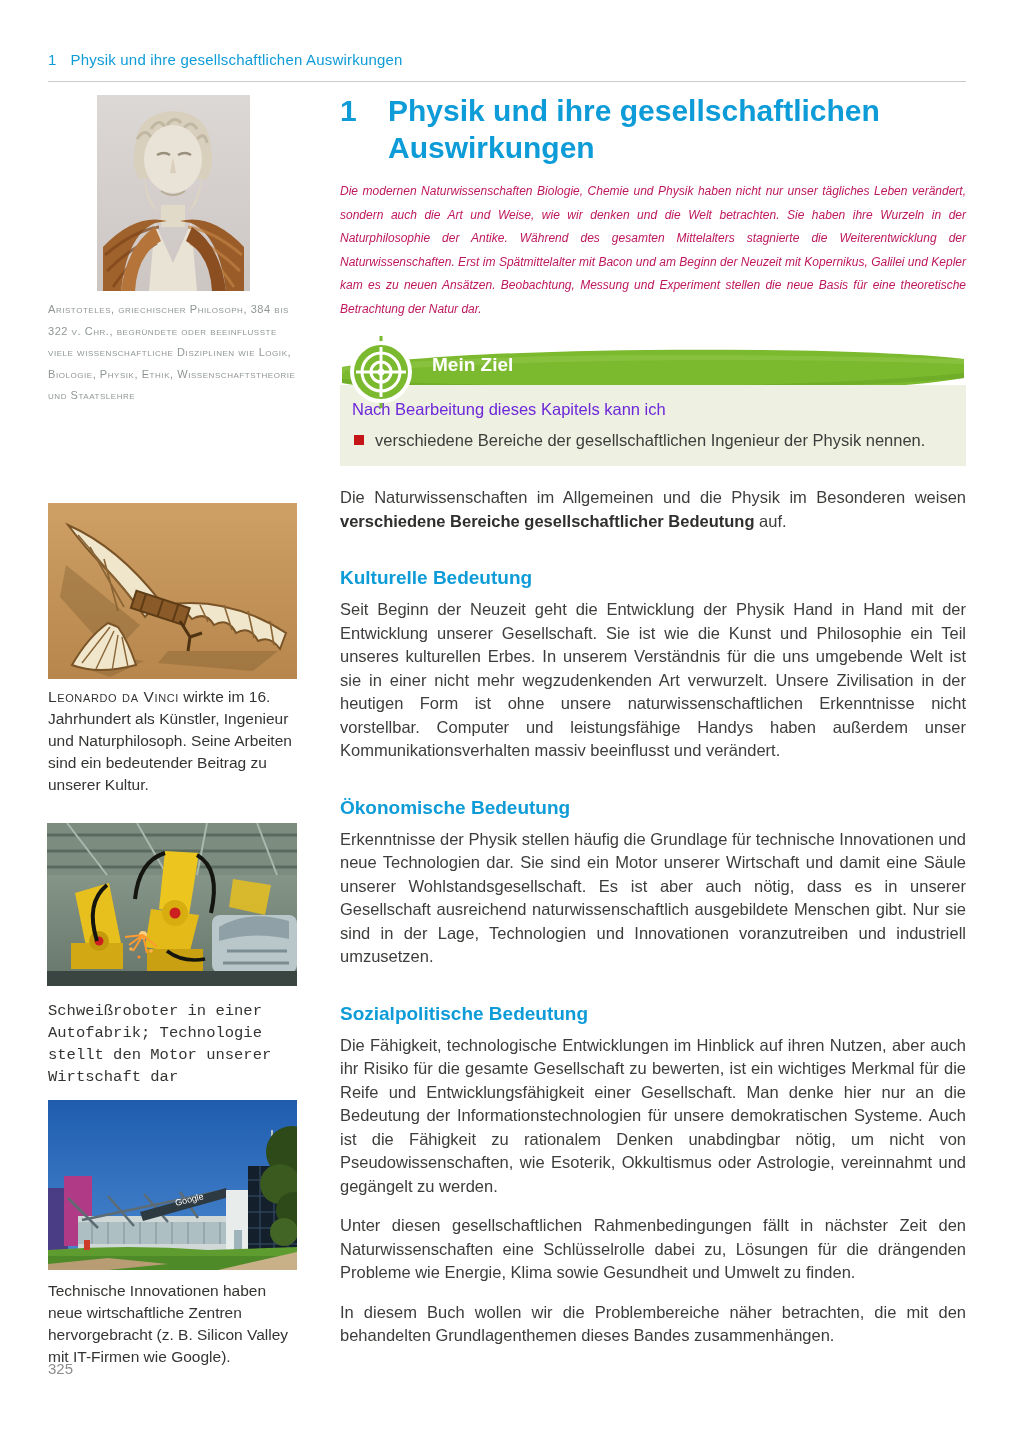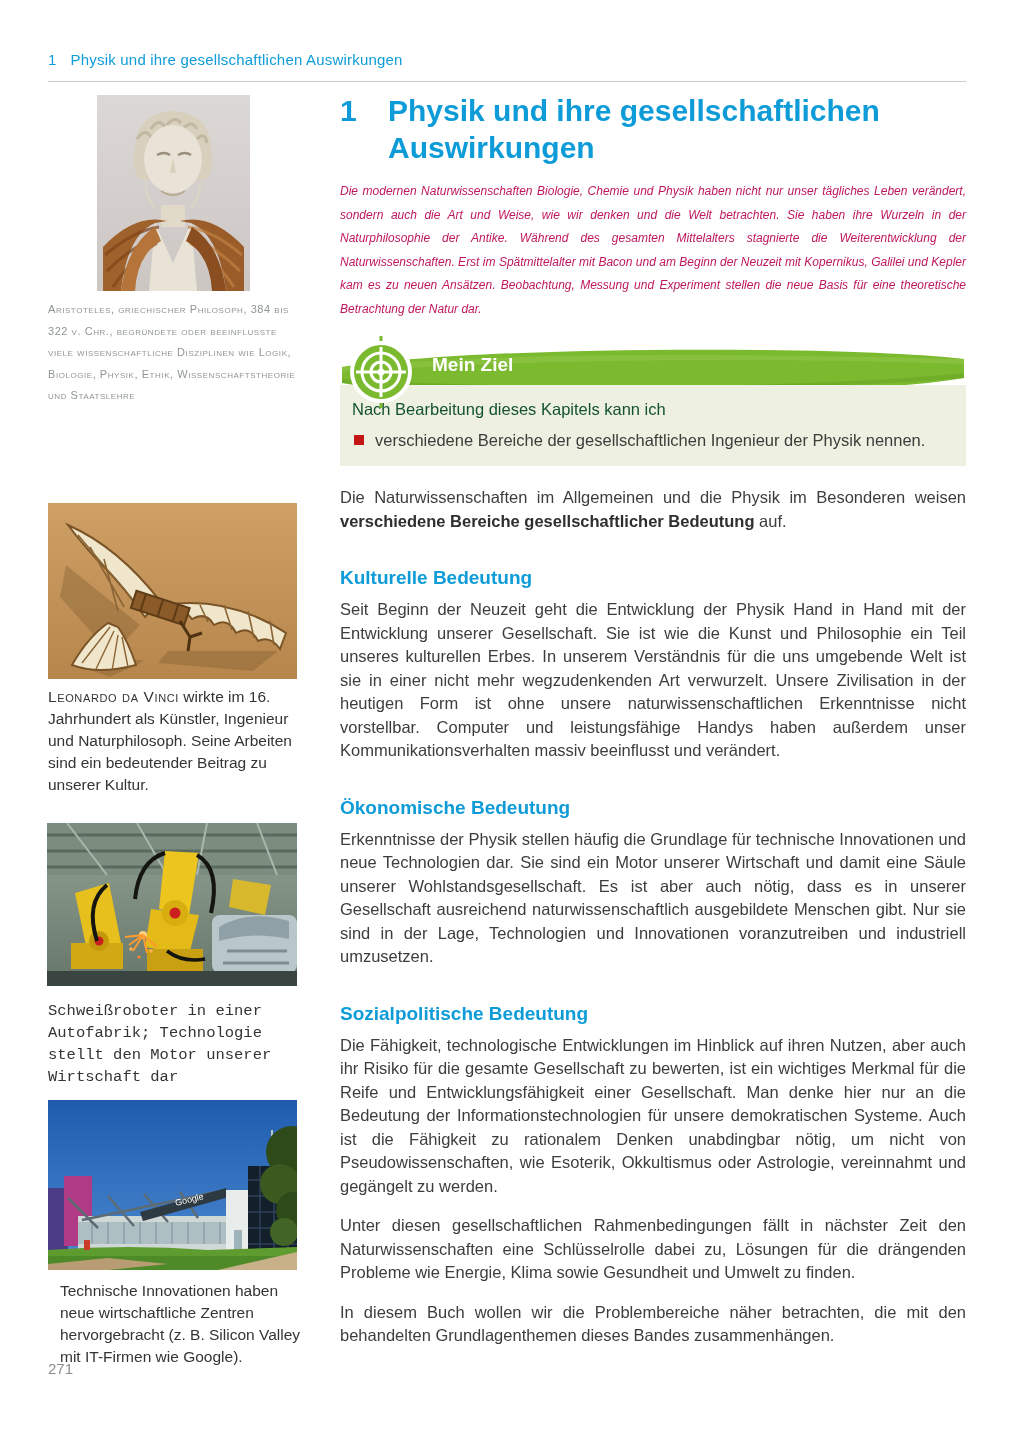--- a/index.html
+++ b/index.html
@@ -31,7 +31,7 @@
   .goal-icon{position:absolute;left:4px;top:-10px;width:74px;height:74px;z-index:2;}
   .goal-title{position:absolute;left:92px;top:9px;z-index:2;color:#ffffff;font-weight:bold;font-size:19px;}
   .goal-body{position:relative;background:#eef0e2;padding:13px 16px 15px 12px;margin-top:-2px;}
-  .goal-lead{font-size:16.5px;line-height:22px;color:#14532d;}
+  .goal-lead{font-size:16.5px;line-height:22px;color:#6d28d9;}
   .goal-item{display:flex;margin-top:9px;font-size:16.5px;line-height:22px;}
   .goal-bullet{flex:none;width:10px;height:10px;background:#c41517;margin:6px 11px 0 2px;}
 

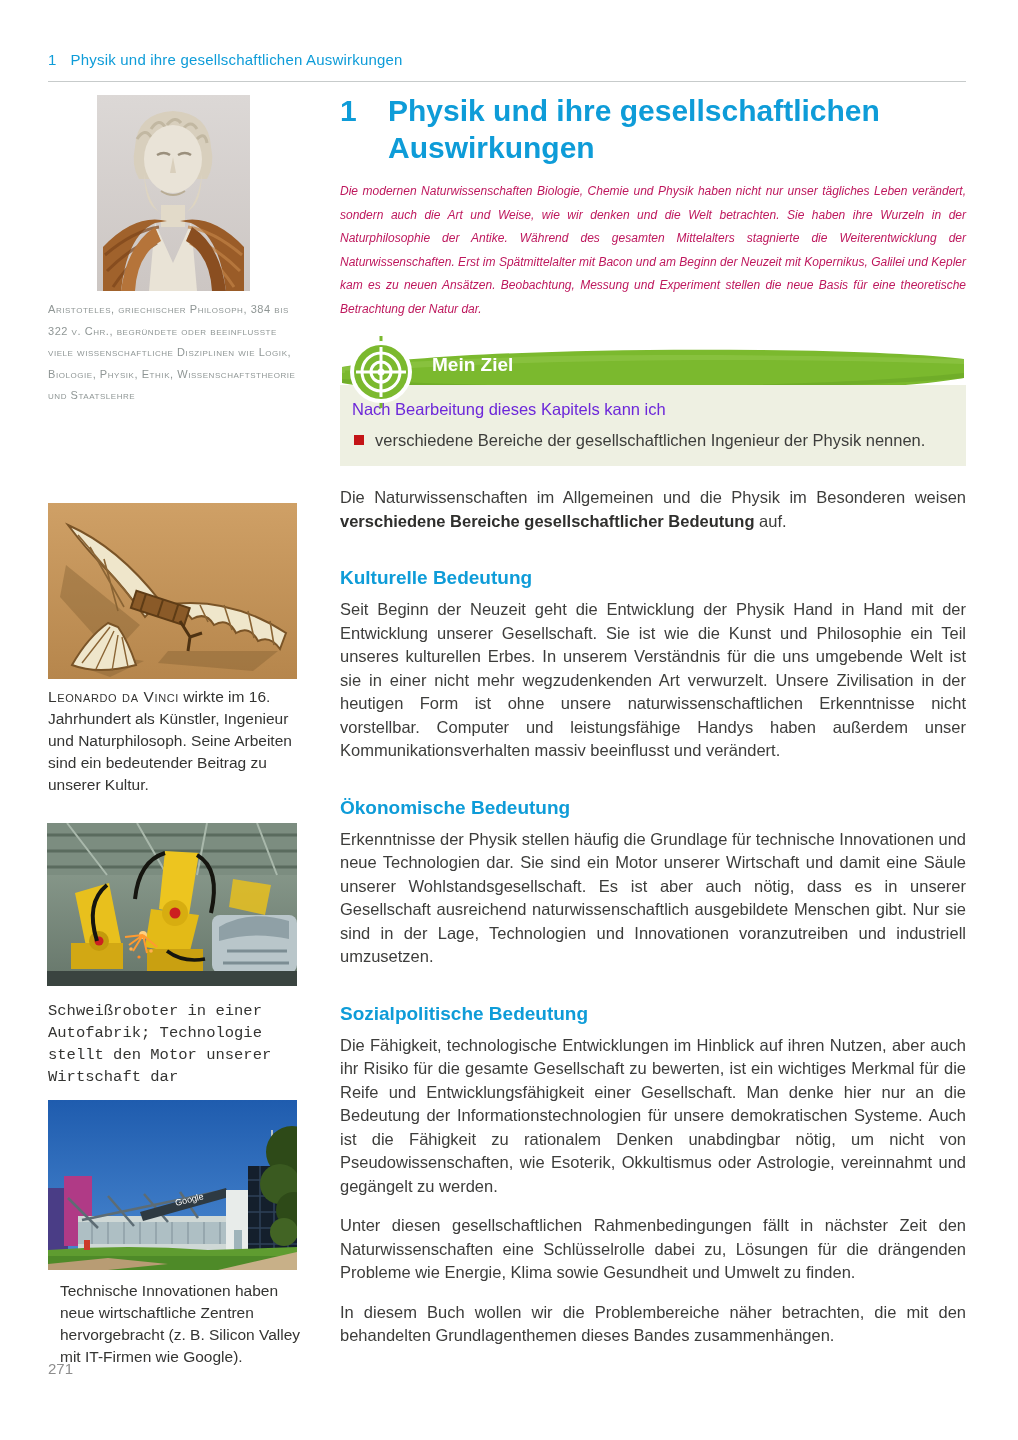--- a/index.html
+++ b/index.html
@@ -183,7 +183,7 @@
     <rect x="36" y="140" width="6" height="10" fill="#cc3a2a"></rect>
   </svg>
 
-  <div class="caption" style="left:60px;top:1280px;width:249px;">Technische Innovationen haben neue wirtschaftliche Zentren hervorgebracht (z. B. Silicon Valley mit IT-Firmen wie Google).</div>
+  <div class="caption" style="left:48px;top:1280px;width:249px;">Technische Innovationen haben neue wirtschaftliche Zentren hervorgebracht (z. B. Silicon Valley mit IT-Firmen wie Google).</div>
 
   <div class="page-number">271</div>
 

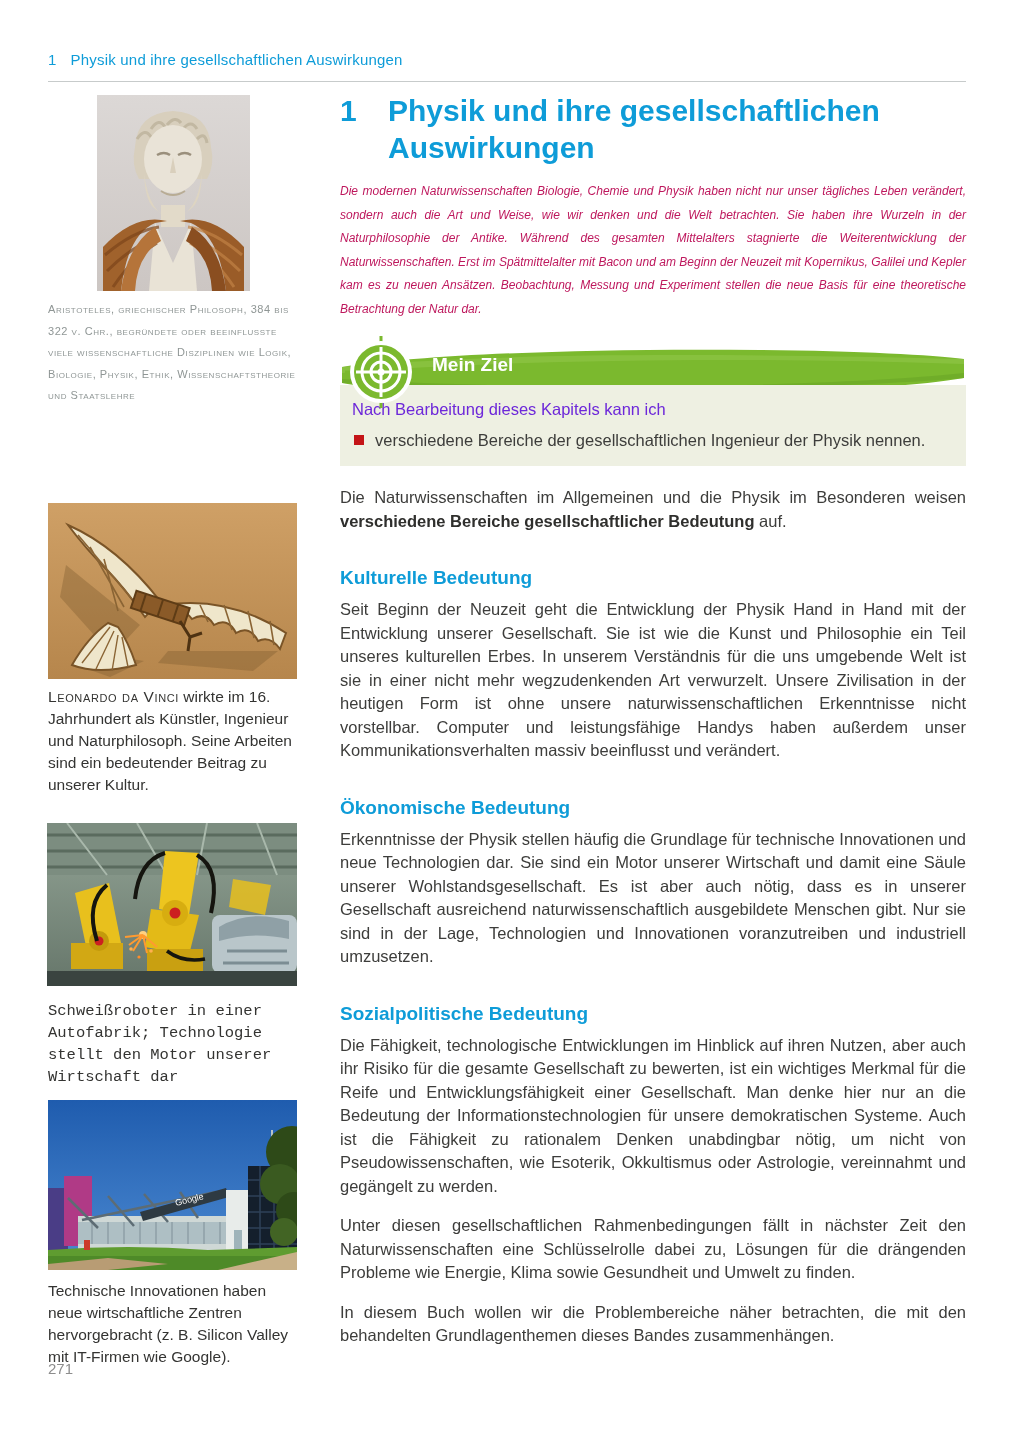--- a/index.html
+++ b/index.html
@@ -185,7 +185,7 @@
 
   <div class="caption" style="left:48px;top:1280px;width:249px;">Technische Innovationen haben neue wirtschaftliche Zentren hervorgebracht (z. B. Silicon Valley mit IT-Firmen wie Google).</div>
 
-  <div class="page-number">271</div>
+  <div class="page-number">325</div>
 
   <div class="main">
 

